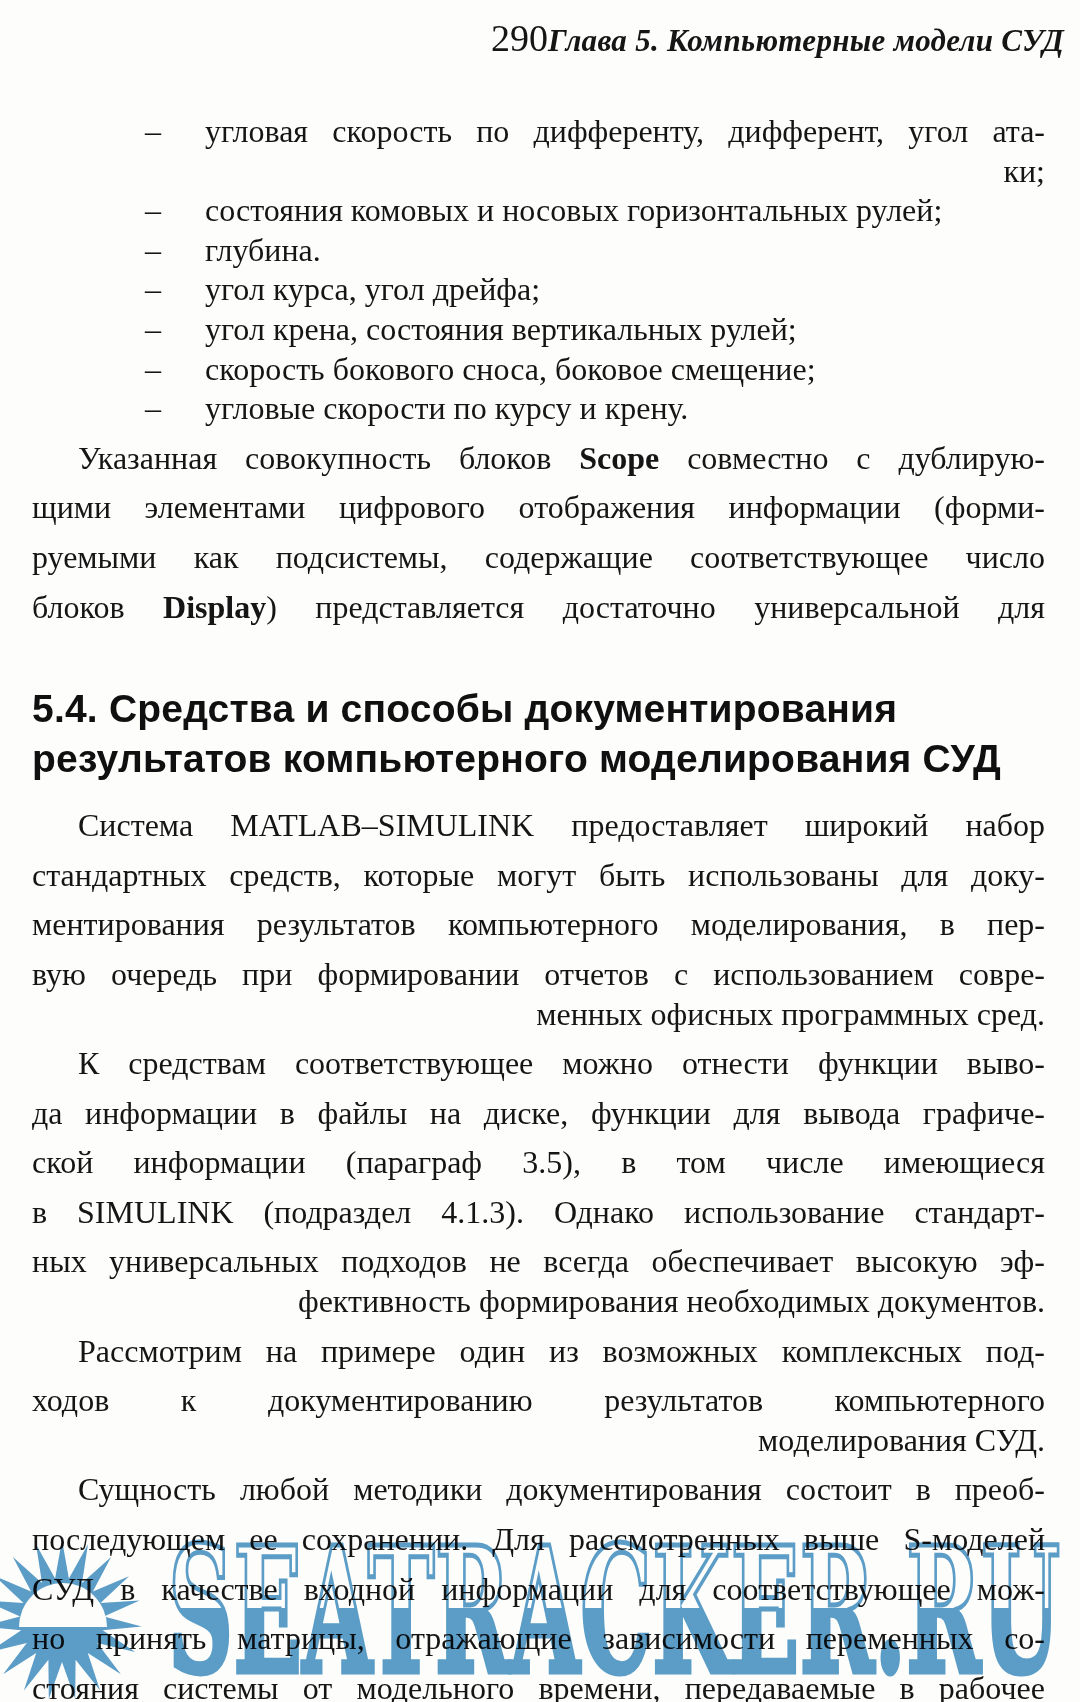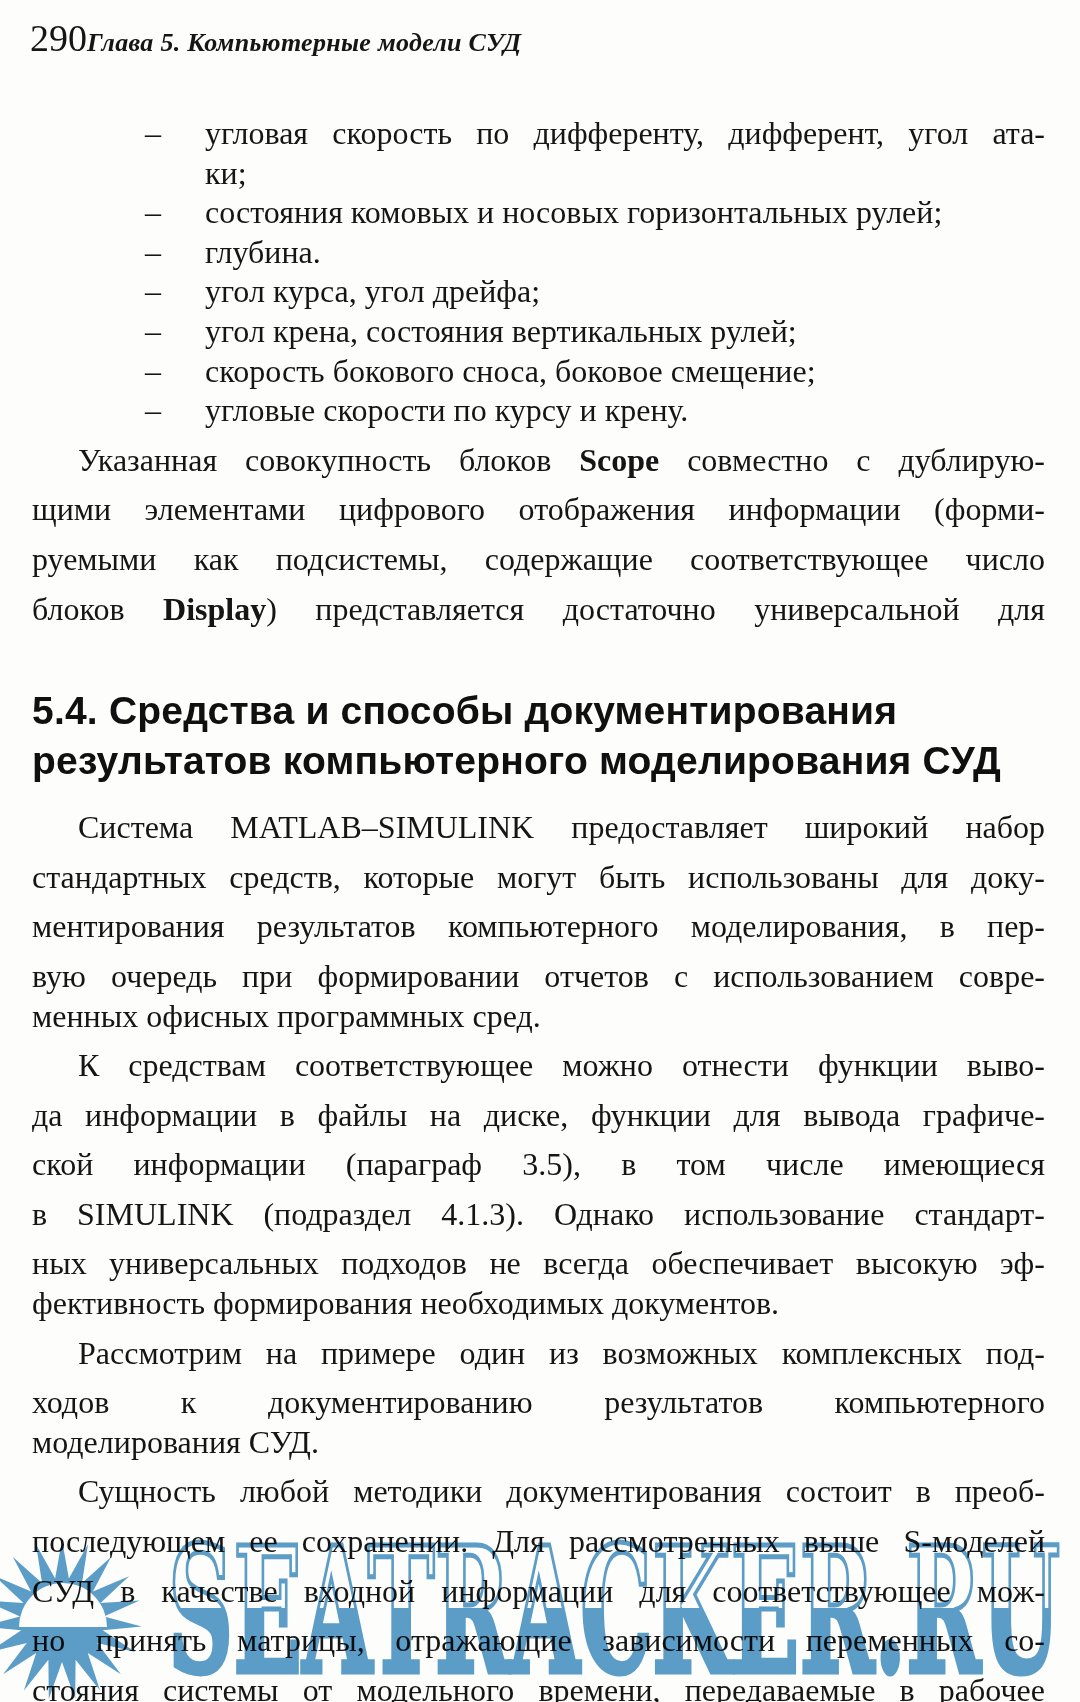--- a/index.html
+++ b/index.html
@@ -12,8 +12,8 @@
     overflow:hidden;
   }
   .page-header{
-    display:flex;justify-content:flex-start;align-items:baseline;
-    padding:18px 57px 0 30px;
+    display:flex;justify-content:flex-end;align-items:baseline;
+    padding:18px 16px 0 30px;
   }
   .page-number{font-size:38px;line-height:40px;}
   .chapter-title{

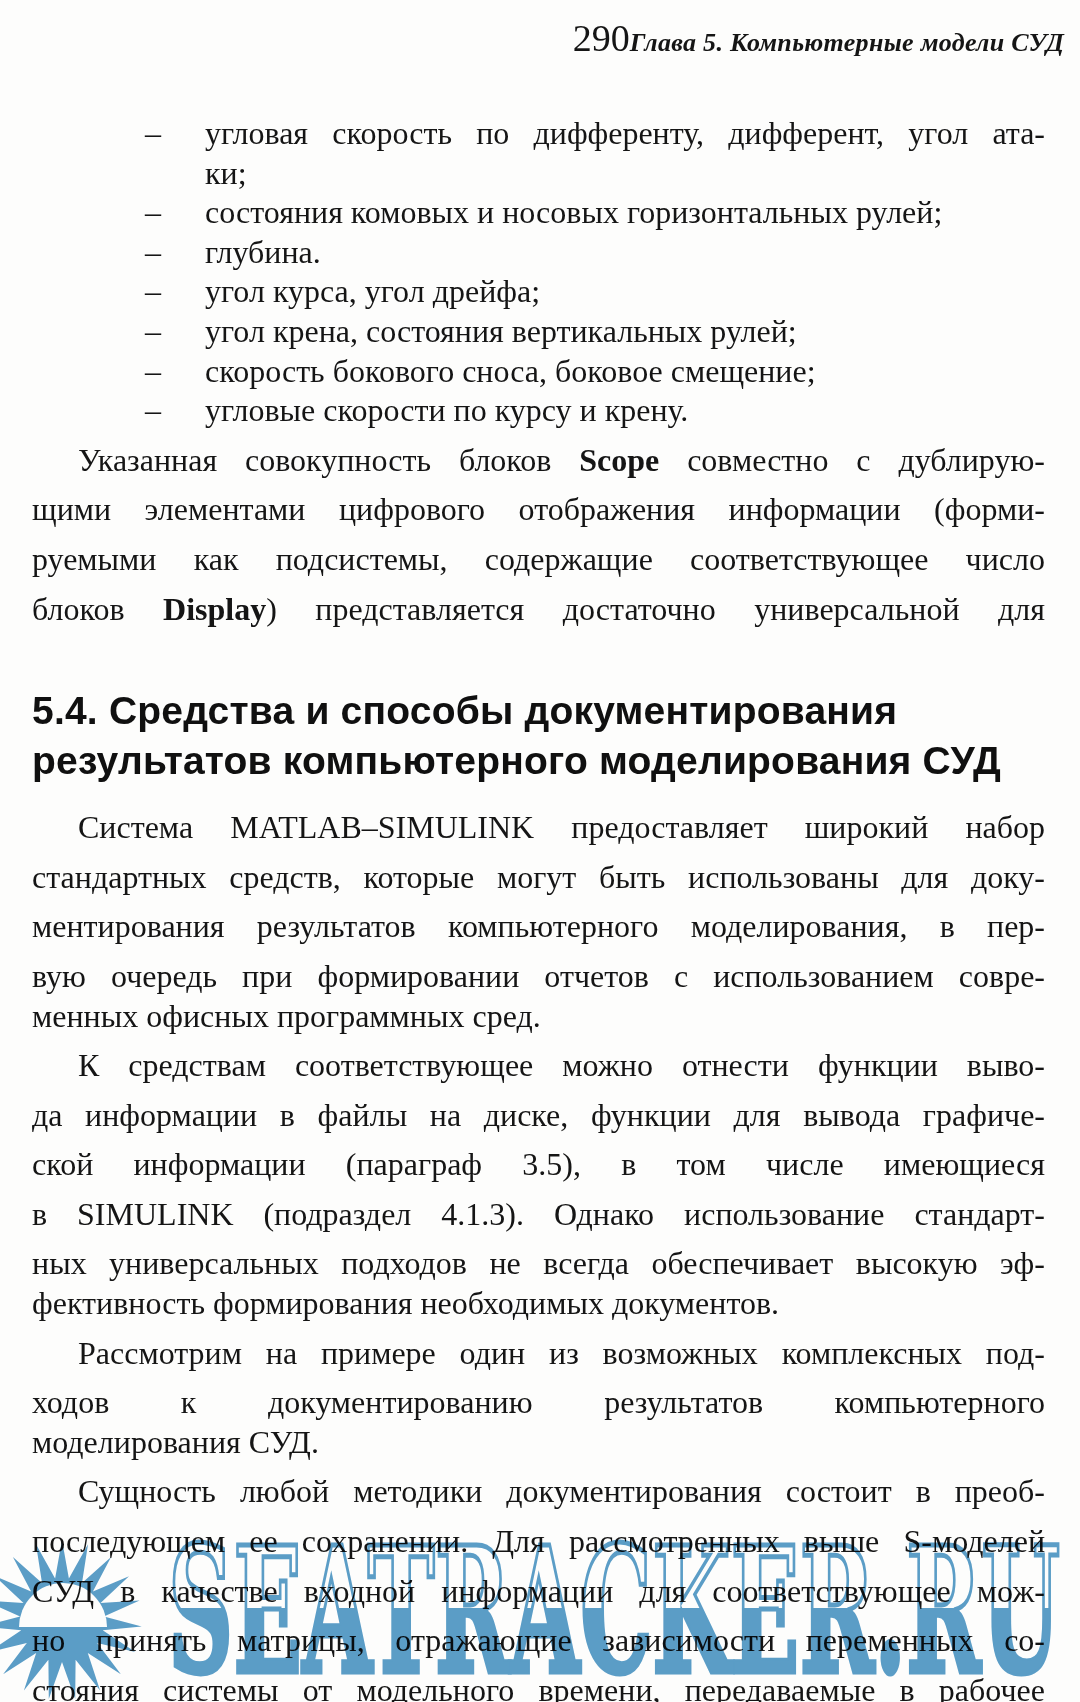--- a/index.html
+++ b/index.html
@@ -17,7 +17,7 @@
   }
   .page-number{font-size:38px;line-height:40px;}
   .chapter-title{
-    font-size:26px;line-height:40px;
+    font-size:31px;line-height:40px;
     font-style:italic;font-weight:600;letter-spacing:.3px;
   }
   .content{padding:0 35px 0 32px;font-size:32px;}

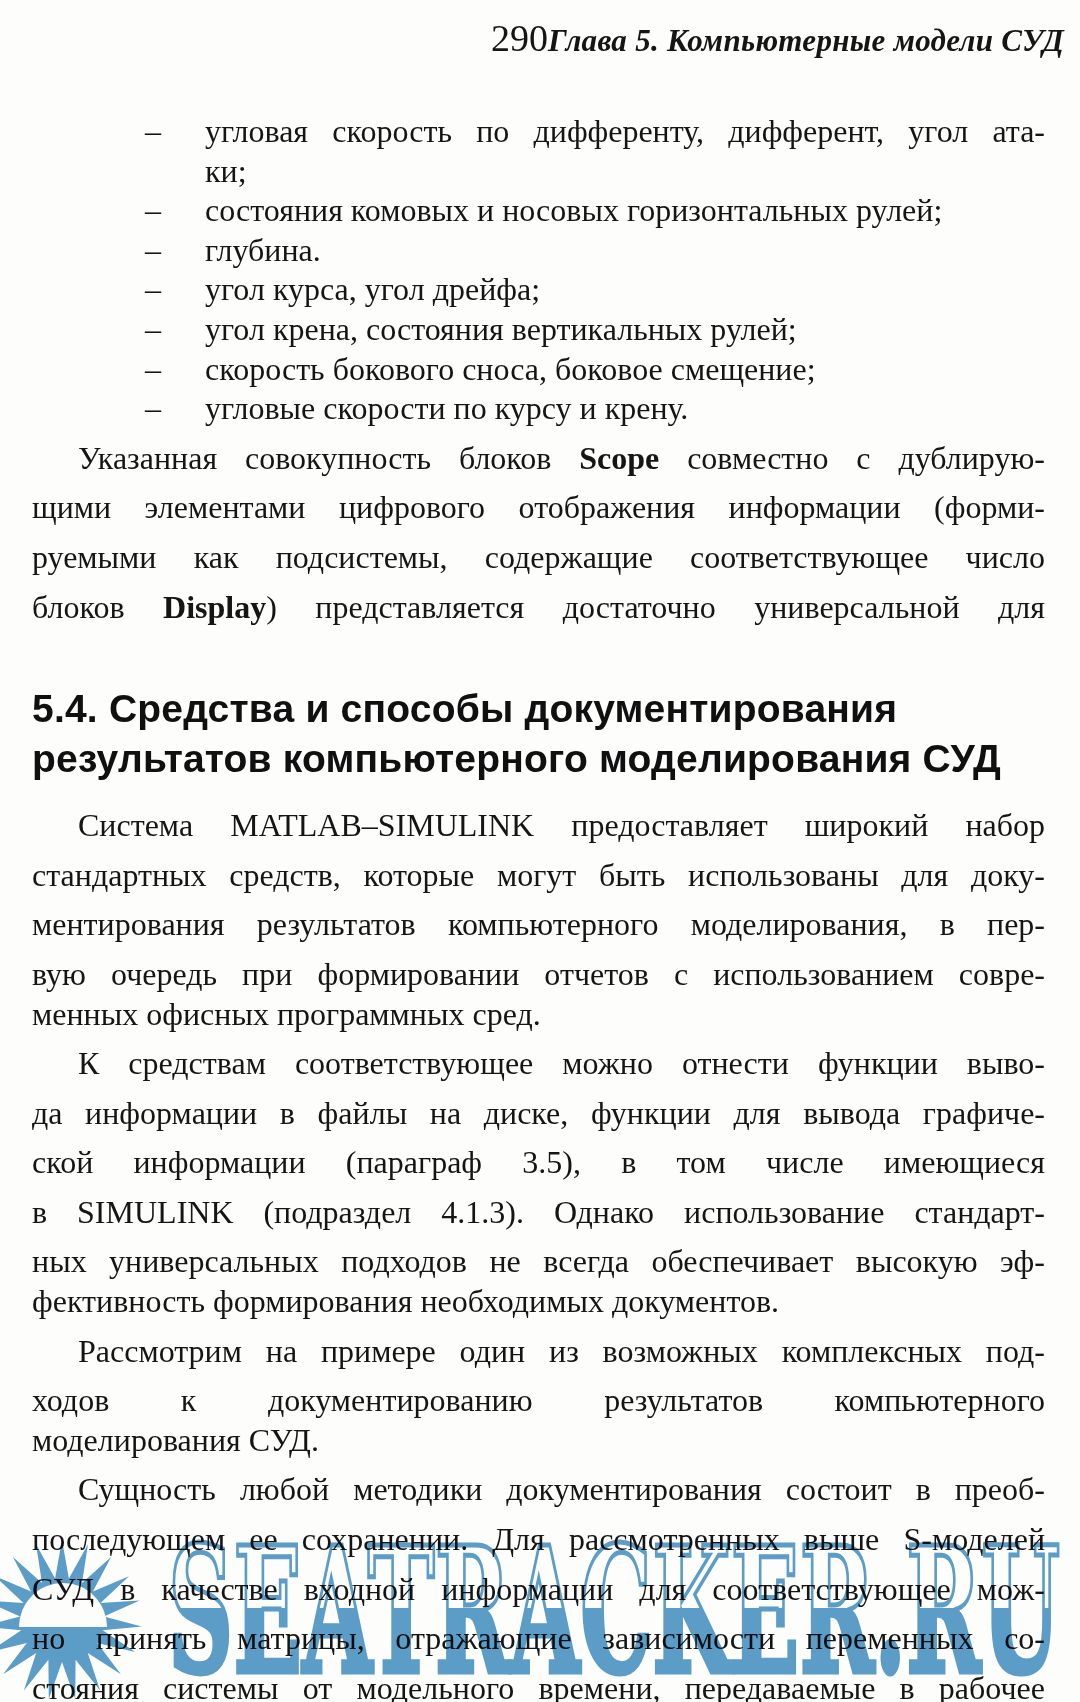--- a/index.html
+++ b/index.html
@@ -21,7 +21,7 @@
     font-style:italic;font-weight:600;letter-spacing:.3px;
   }
   .content{padding:0 35px 0 32px;font-size:32px;}
-  .line{line-height:39.6px;text-align:left;white-space:nowrap;}
+  .line{line-height:39.6px;text-align:right;white-space:nowrap;}
   .line.just{text-align:justify;text-align-last:justify;white-space:normal;margin-top:10px;}
   .para .line.just{display:block;}
   .para .indent{text-indent:46px;}

